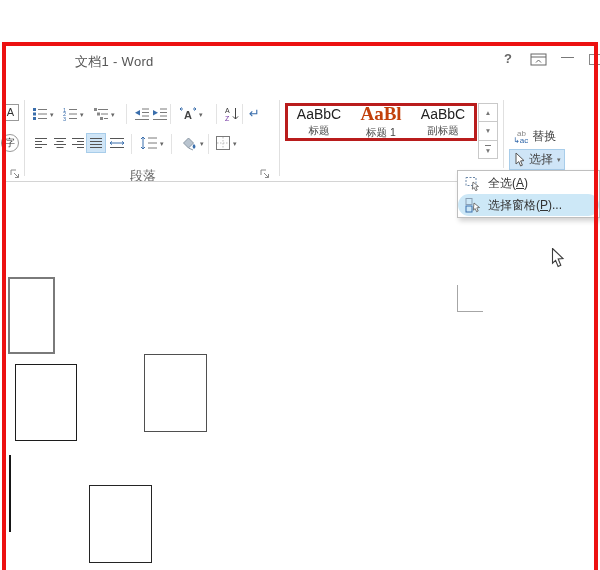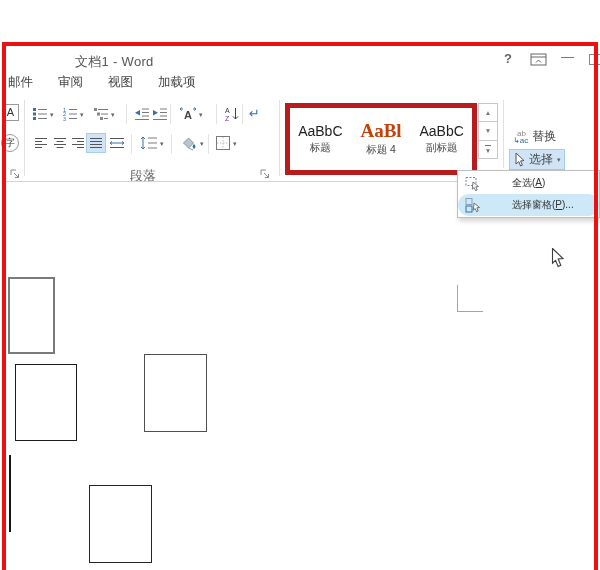--- a/index.html
+++ b/index.html
@@ -100,12 +100,6 @@
   <div class="abs minimize">—</div>
   <div class="abs restore-stub"></div>
 
-  <div class="abs tabs">
-    <span class="tab">邮件</span>
-    <span class="tab">审阅</span>
-    <span class="tab">视图</span>
-    <span class="tab">加载项</span>
-  </div>
 
   <div class="abs charborder-icon">A</div>
   <div class="abs enclose-icon">字</div>

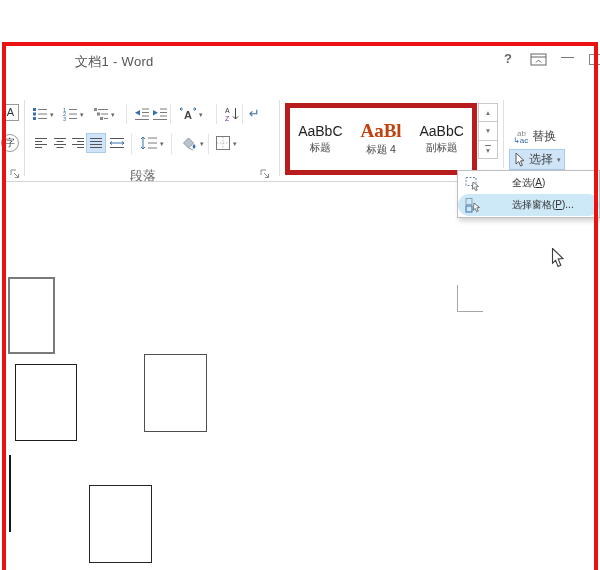--- a/index.html
+++ b/index.html
@@ -45,7 +45,7 @@
   .launcher { width:11px; height:11px; }
 
   
-  .gallery { top:63px; left:285px; width:192px; height:72px; border:5px solid #b91c1c;
+  .gallery { top:63px; left:285px; width:192px; height:38px; border:3px solid #b91c1c;
     display:flex; }
   .gal-item { width:64px; display:flex; flex-direction:column; align-items:center;
     justify-content:center; gap:3px; }

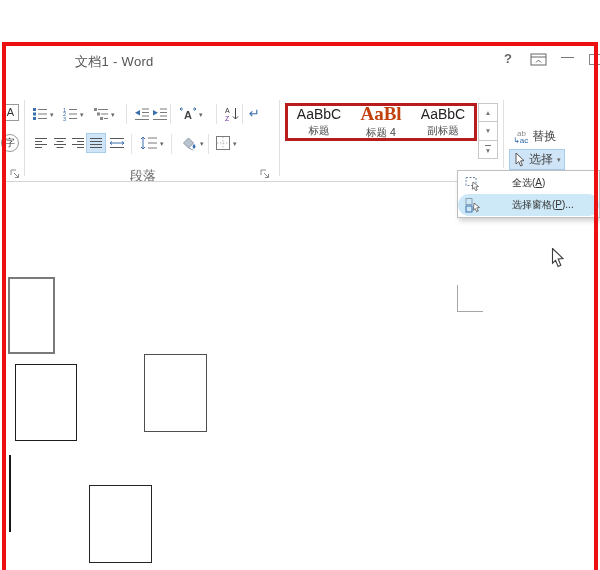--- a/index.html
+++ b/index.html
@@ -295,7 +295,7 @@
     </div>
     <div class="gal-item">
       <span class="gal-prev h1">AaBl</span>
-      <span class="gal-name">标题 4</span>
+      <span class="gal-name">标题 1</span>
     </div>
     <div class="gal-item">
       <span class="gal-prev">AaBbC</span>

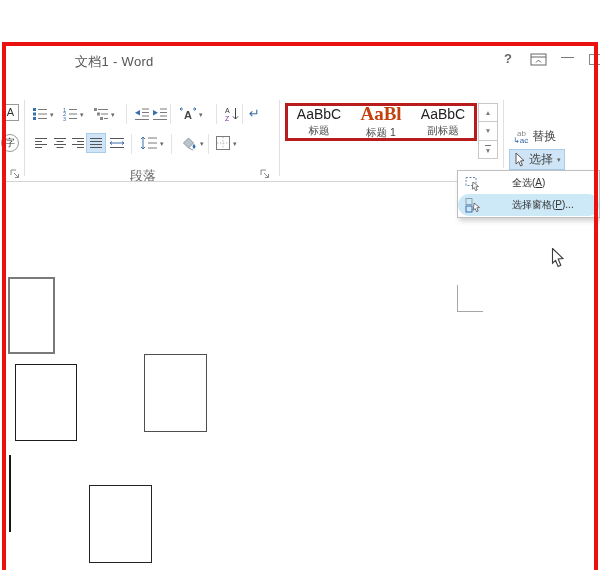--- a/index.html
+++ b/index.html
@@ -71,8 +71,8 @@
   
   .menu { top:130px; left:457px; width:143px; background:#fff; border:1px solid #bfbfbf;
     box-shadow:2px 3px 5px rgba(0,0,0,.18); z-index:30; padding:1px 0; }
-  .menu-item { height:22px; display:flex; align-items:center; font-size:10px; color:#333;
-    white-space:nowrap;gap:24px; }
+  .menu-item { height:22px; display:flex; align-items:center; font-size:12px; color:#333;
+    white-space:nowrap; }
   .menu-item.highlighted { background:#cde8f7;border-radius:11px; }
   .mi-icon { width:30px; display:flex; justify-content:center; flex:none; }
   .u { text-decoration:underline; }

